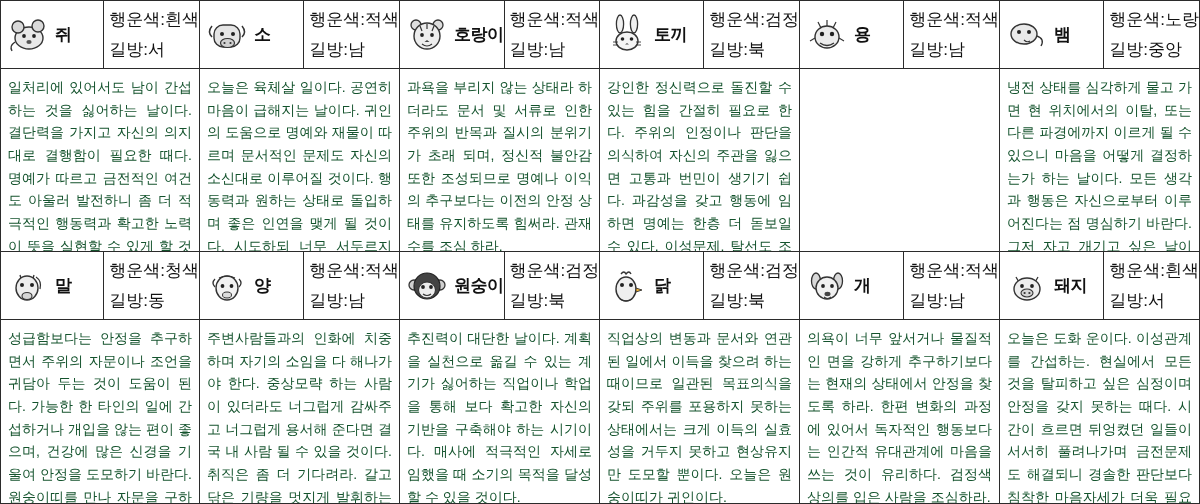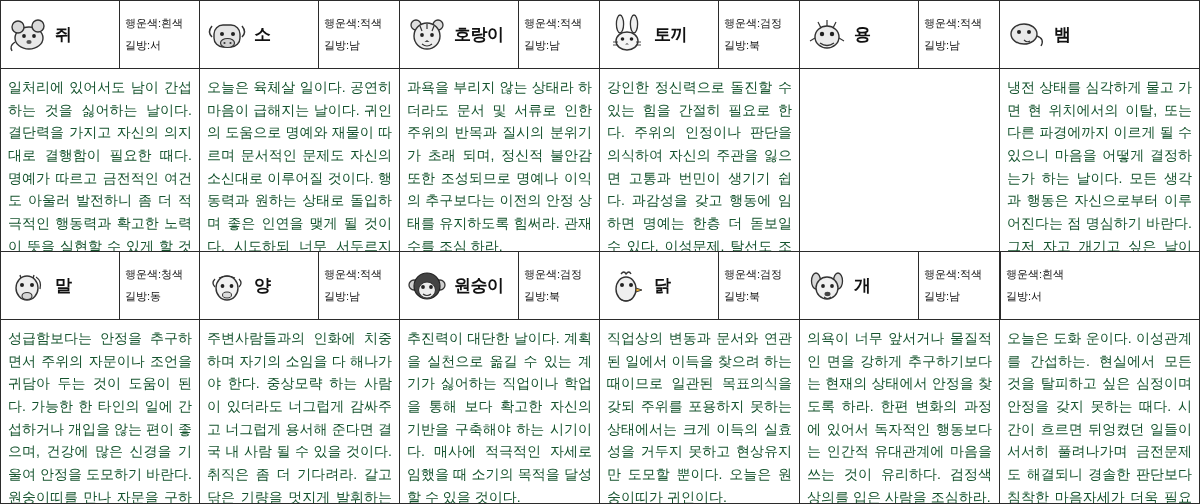--- a/index.html
+++ b/index.html
@@ -66,7 +66,7 @@
     gap: 7px;
   }
   .meta-line {
-    font-size: 11px;
+    font-size: 17px;
     color: #111;
     white-space: nowrap;
   }

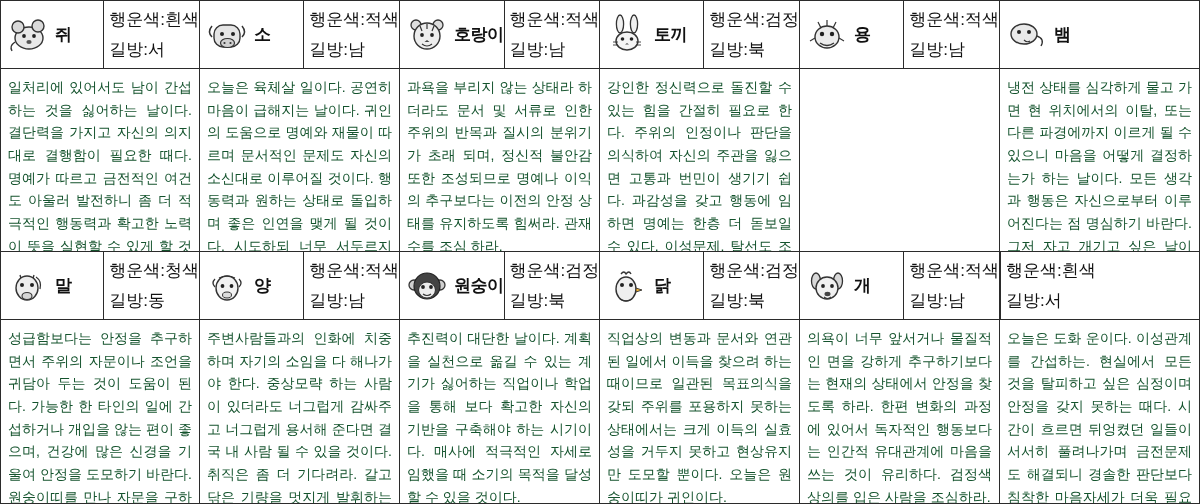--- a/index.html
+++ b/index.html
@@ -220,6 +220,10 @@
         </span>
         <span class="animal-name">뱀</span>
       </div>
+      <div class="head-right">
+        <div class="meta-line">행운색:노랑</div>
+        <div class="meta-line">길방:중앙</div>
+      </div>
     </div>
     <div class="body">냉전 상태를 심각하게 물고 가면 현 위치에서의 이탈, 또는 다른 파경에까지 이르게 될 수 있으니 마음을 어떻게 결정하는가 하는 날이다. 모든 생각과 행동은 자신으로부터 이루어진다는 점 명심하기 바란다. 그저 자고 개기고 싶은 날이다.</div>
   </div>

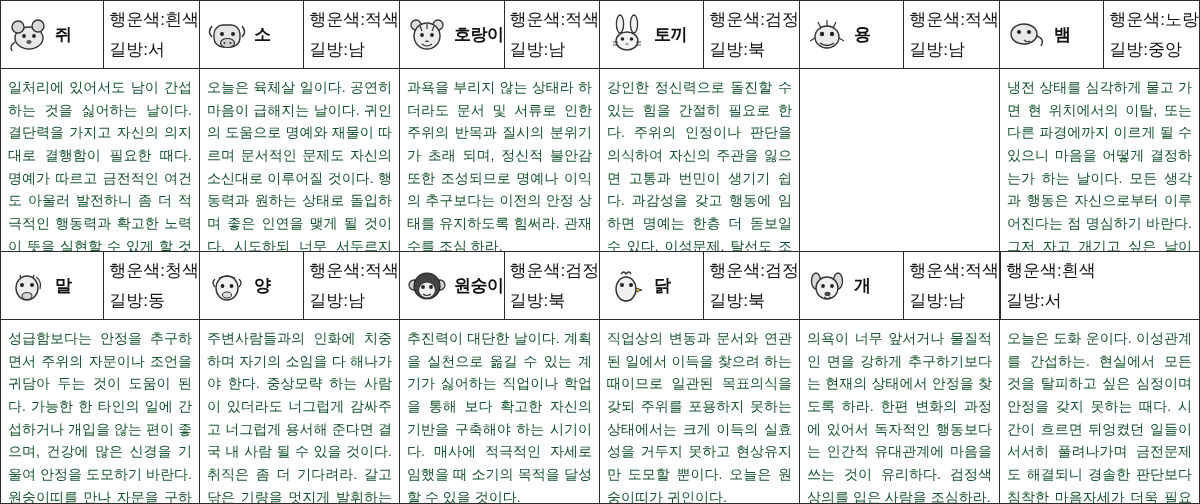--- a/index.html
+++ b/index.html
@@ -348,6 +348,20 @@
 
   <div class="cell">
     <div class="head">
+      <div class="head-left">
+        <span class="animal-icon">
+          <svg width="46" height="46" viewBox="0 0 46 46">
+            <path d="M12 14 l4 7 M34 14 l-4 7" stroke="#333" stroke-width="1.3" fill="none"></path>
+            <ellipse cx="23" cy="26" rx="13" ry="11" fill="#eeeeee" stroke="#333" stroke-width="1.4"></ellipse>
+            <circle cx="18" cy="23" r="1.9" fill="#222"></circle>
+            <circle cx="28" cy="23" r="1.9" fill="#222"></circle>
+            <ellipse cx="23" cy="30" rx="6" ry="4" fill="#d5d5d5" stroke="#333" stroke-width="1.1"></ellipse>
+            <circle cx="20.6" cy="30" r="1.1" fill="#333"></circle>
+            <circle cx="25.4" cy="30" r="1.1" fill="#333"></circle>
+          </svg>
+        </span>
+        <span class="animal-name">돼지</span>
+      </div>
       <div class="head-right">
         <div class="meta-line">행운색:흰색</div>
         <div class="meta-line">길방:서</div>

